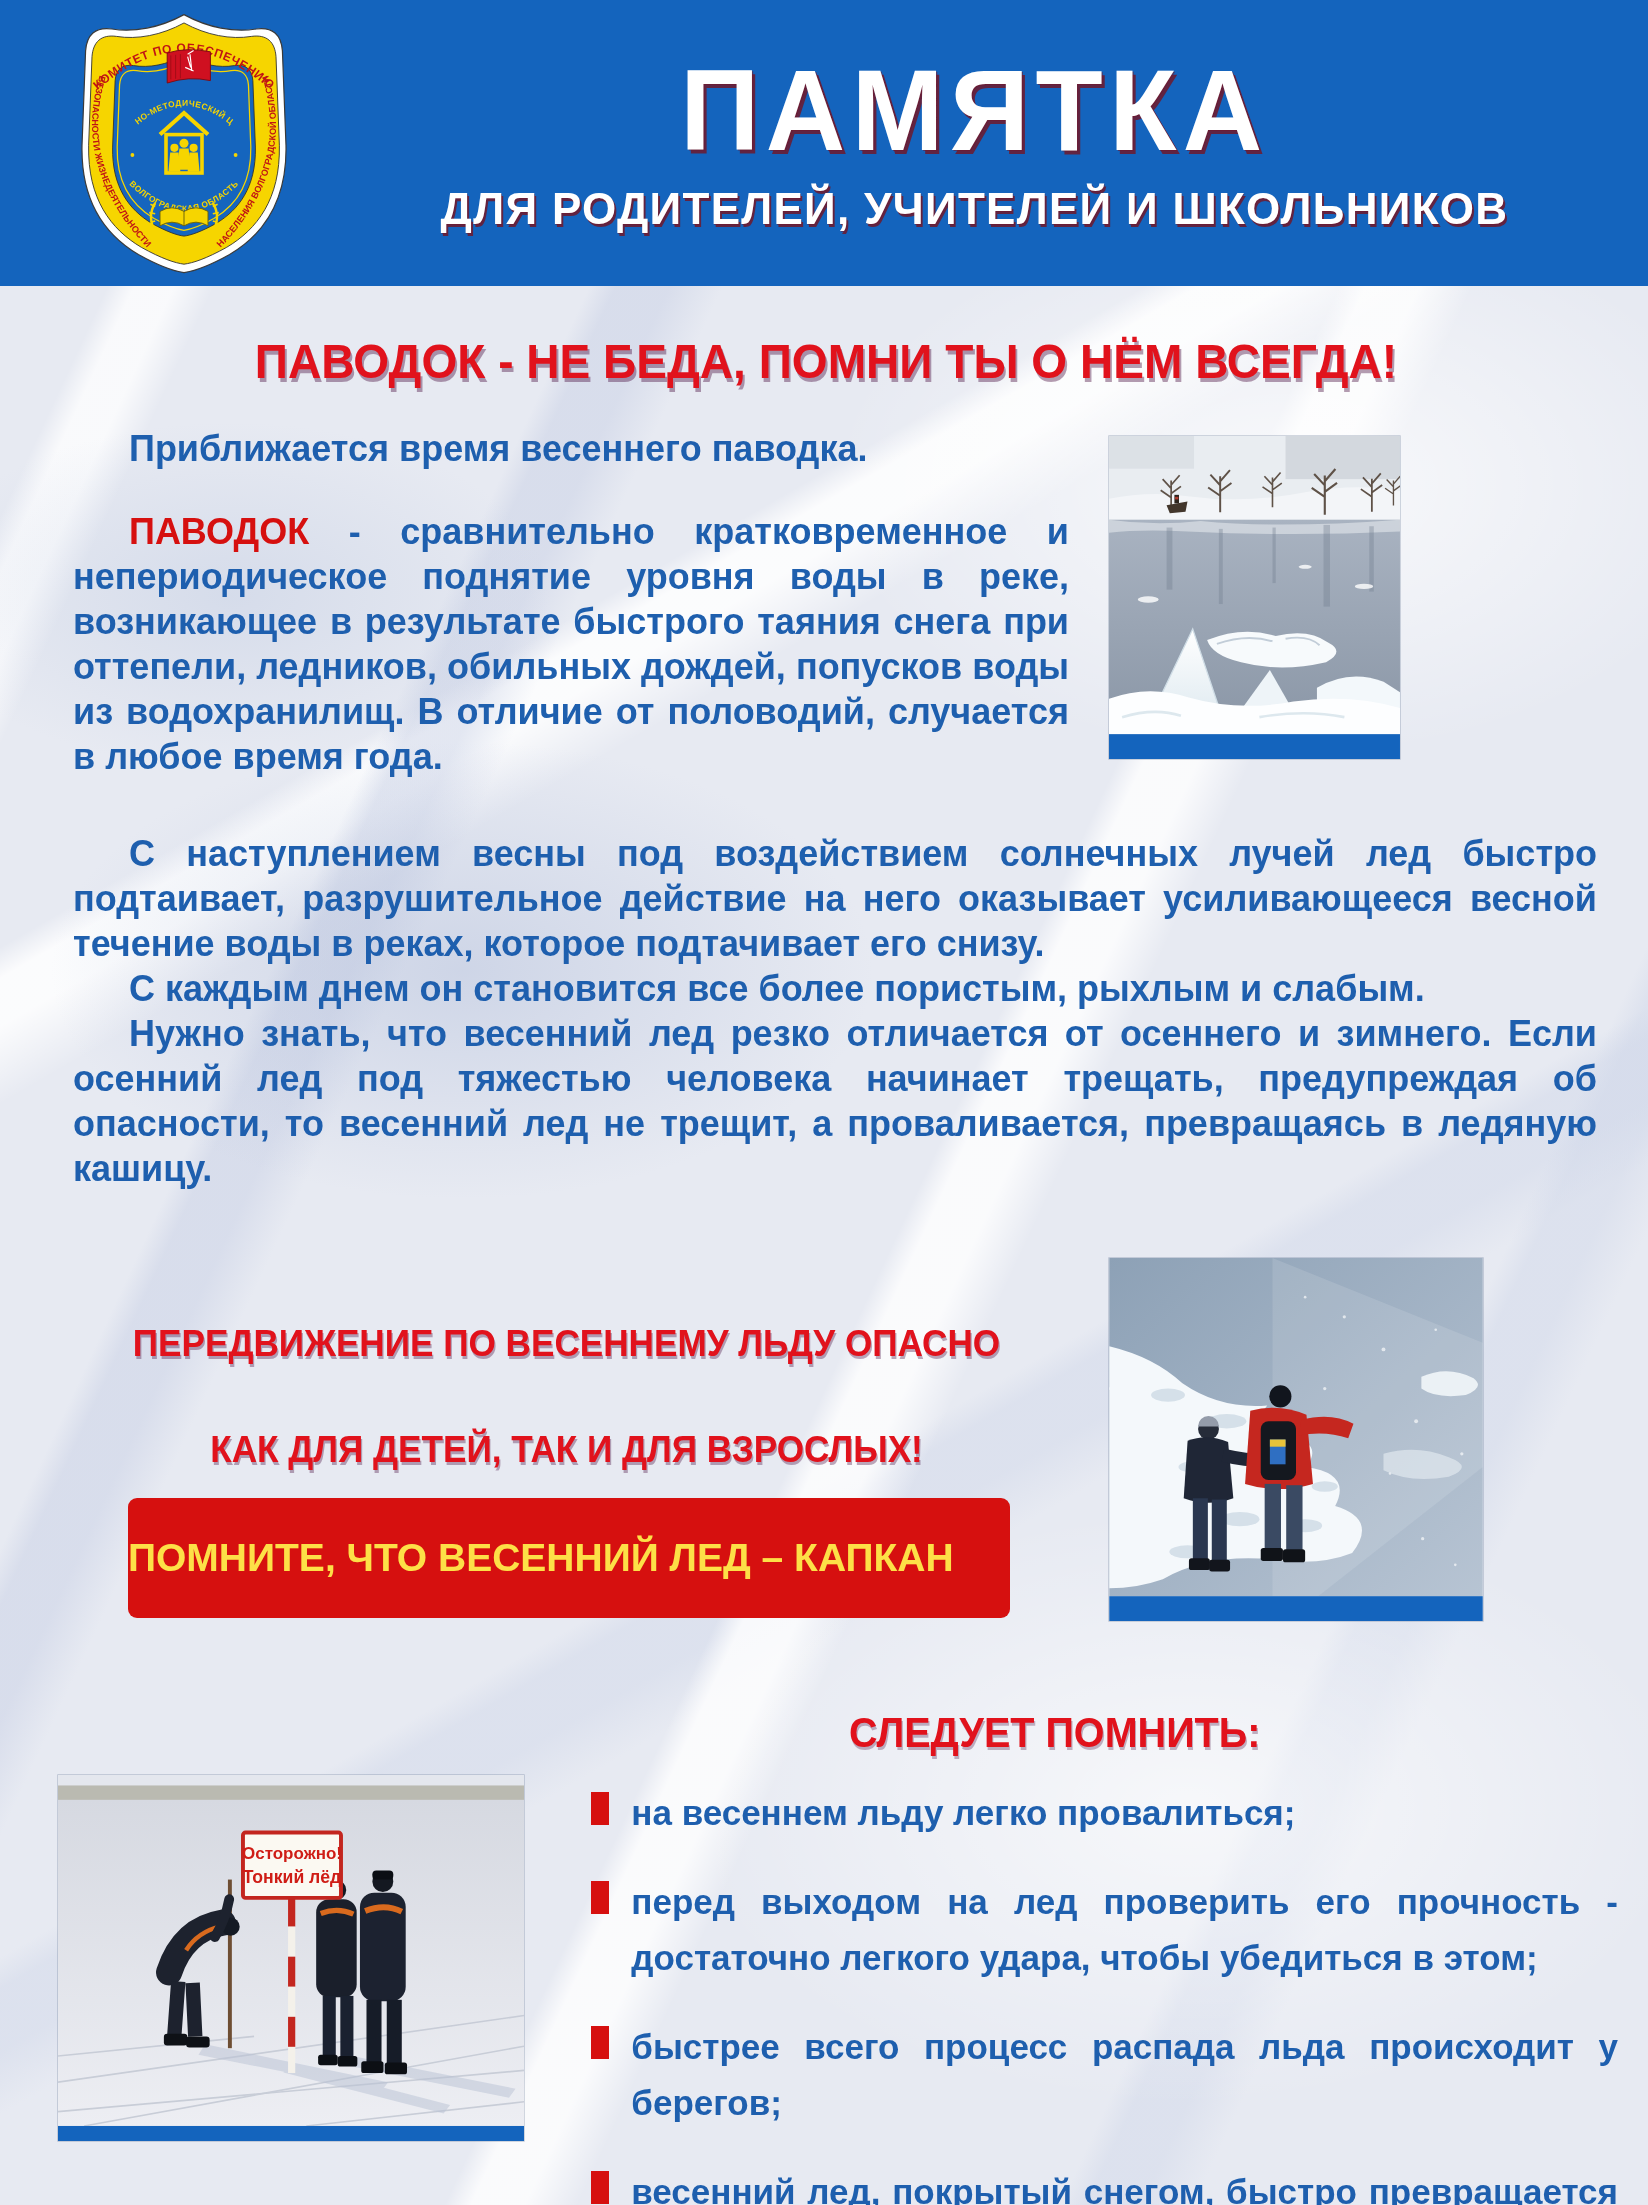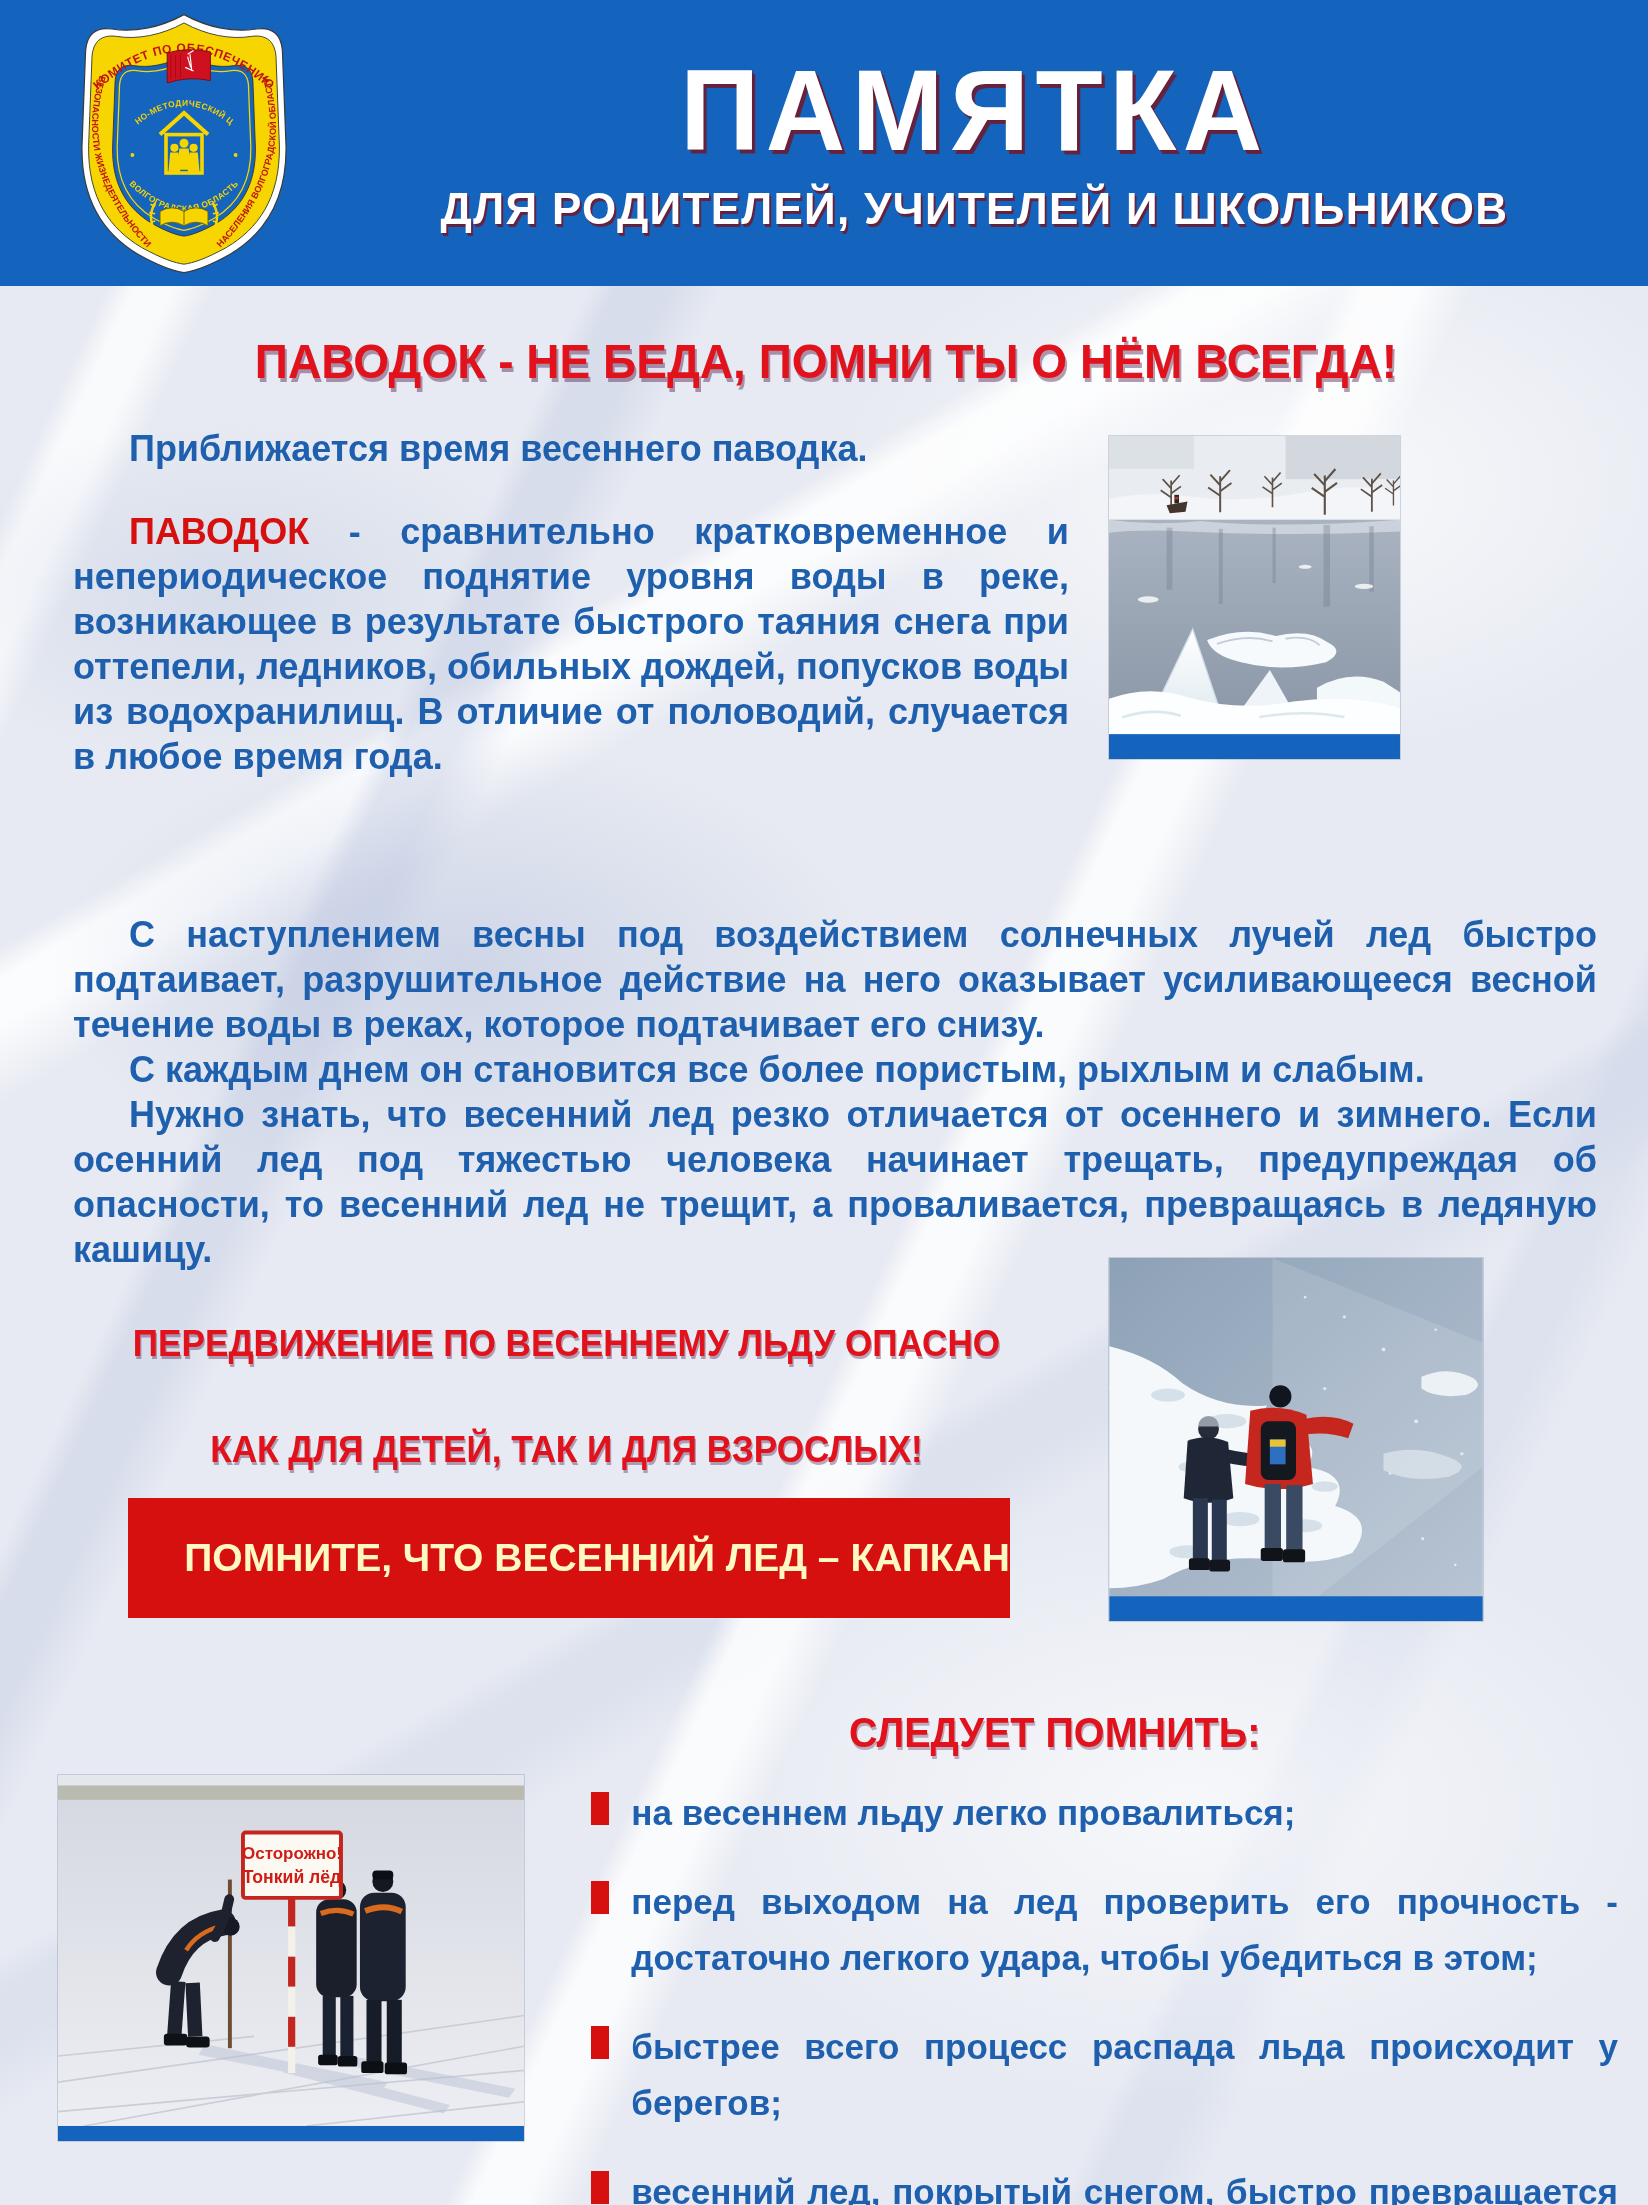--- a/index.html
+++ b/index.html
@@ -51,7 +51,7 @@
   .intro{left:73px;top:426px;width:1032px;text-indent:56px;}
   .definition{left:73px;top:501px;width:996px;text-align:justify;text-indent:56px;margin-top:8px;}
   .definition .term{color:#d6100f;}
-  .paras{left:73px;top:912px;width:1524px;text-align:justify;}
+  .paras{left:73px;top:831px;width:1524px;text-align:justify;}
   .paras p{margin:0;text-indent:56px;}
 
   

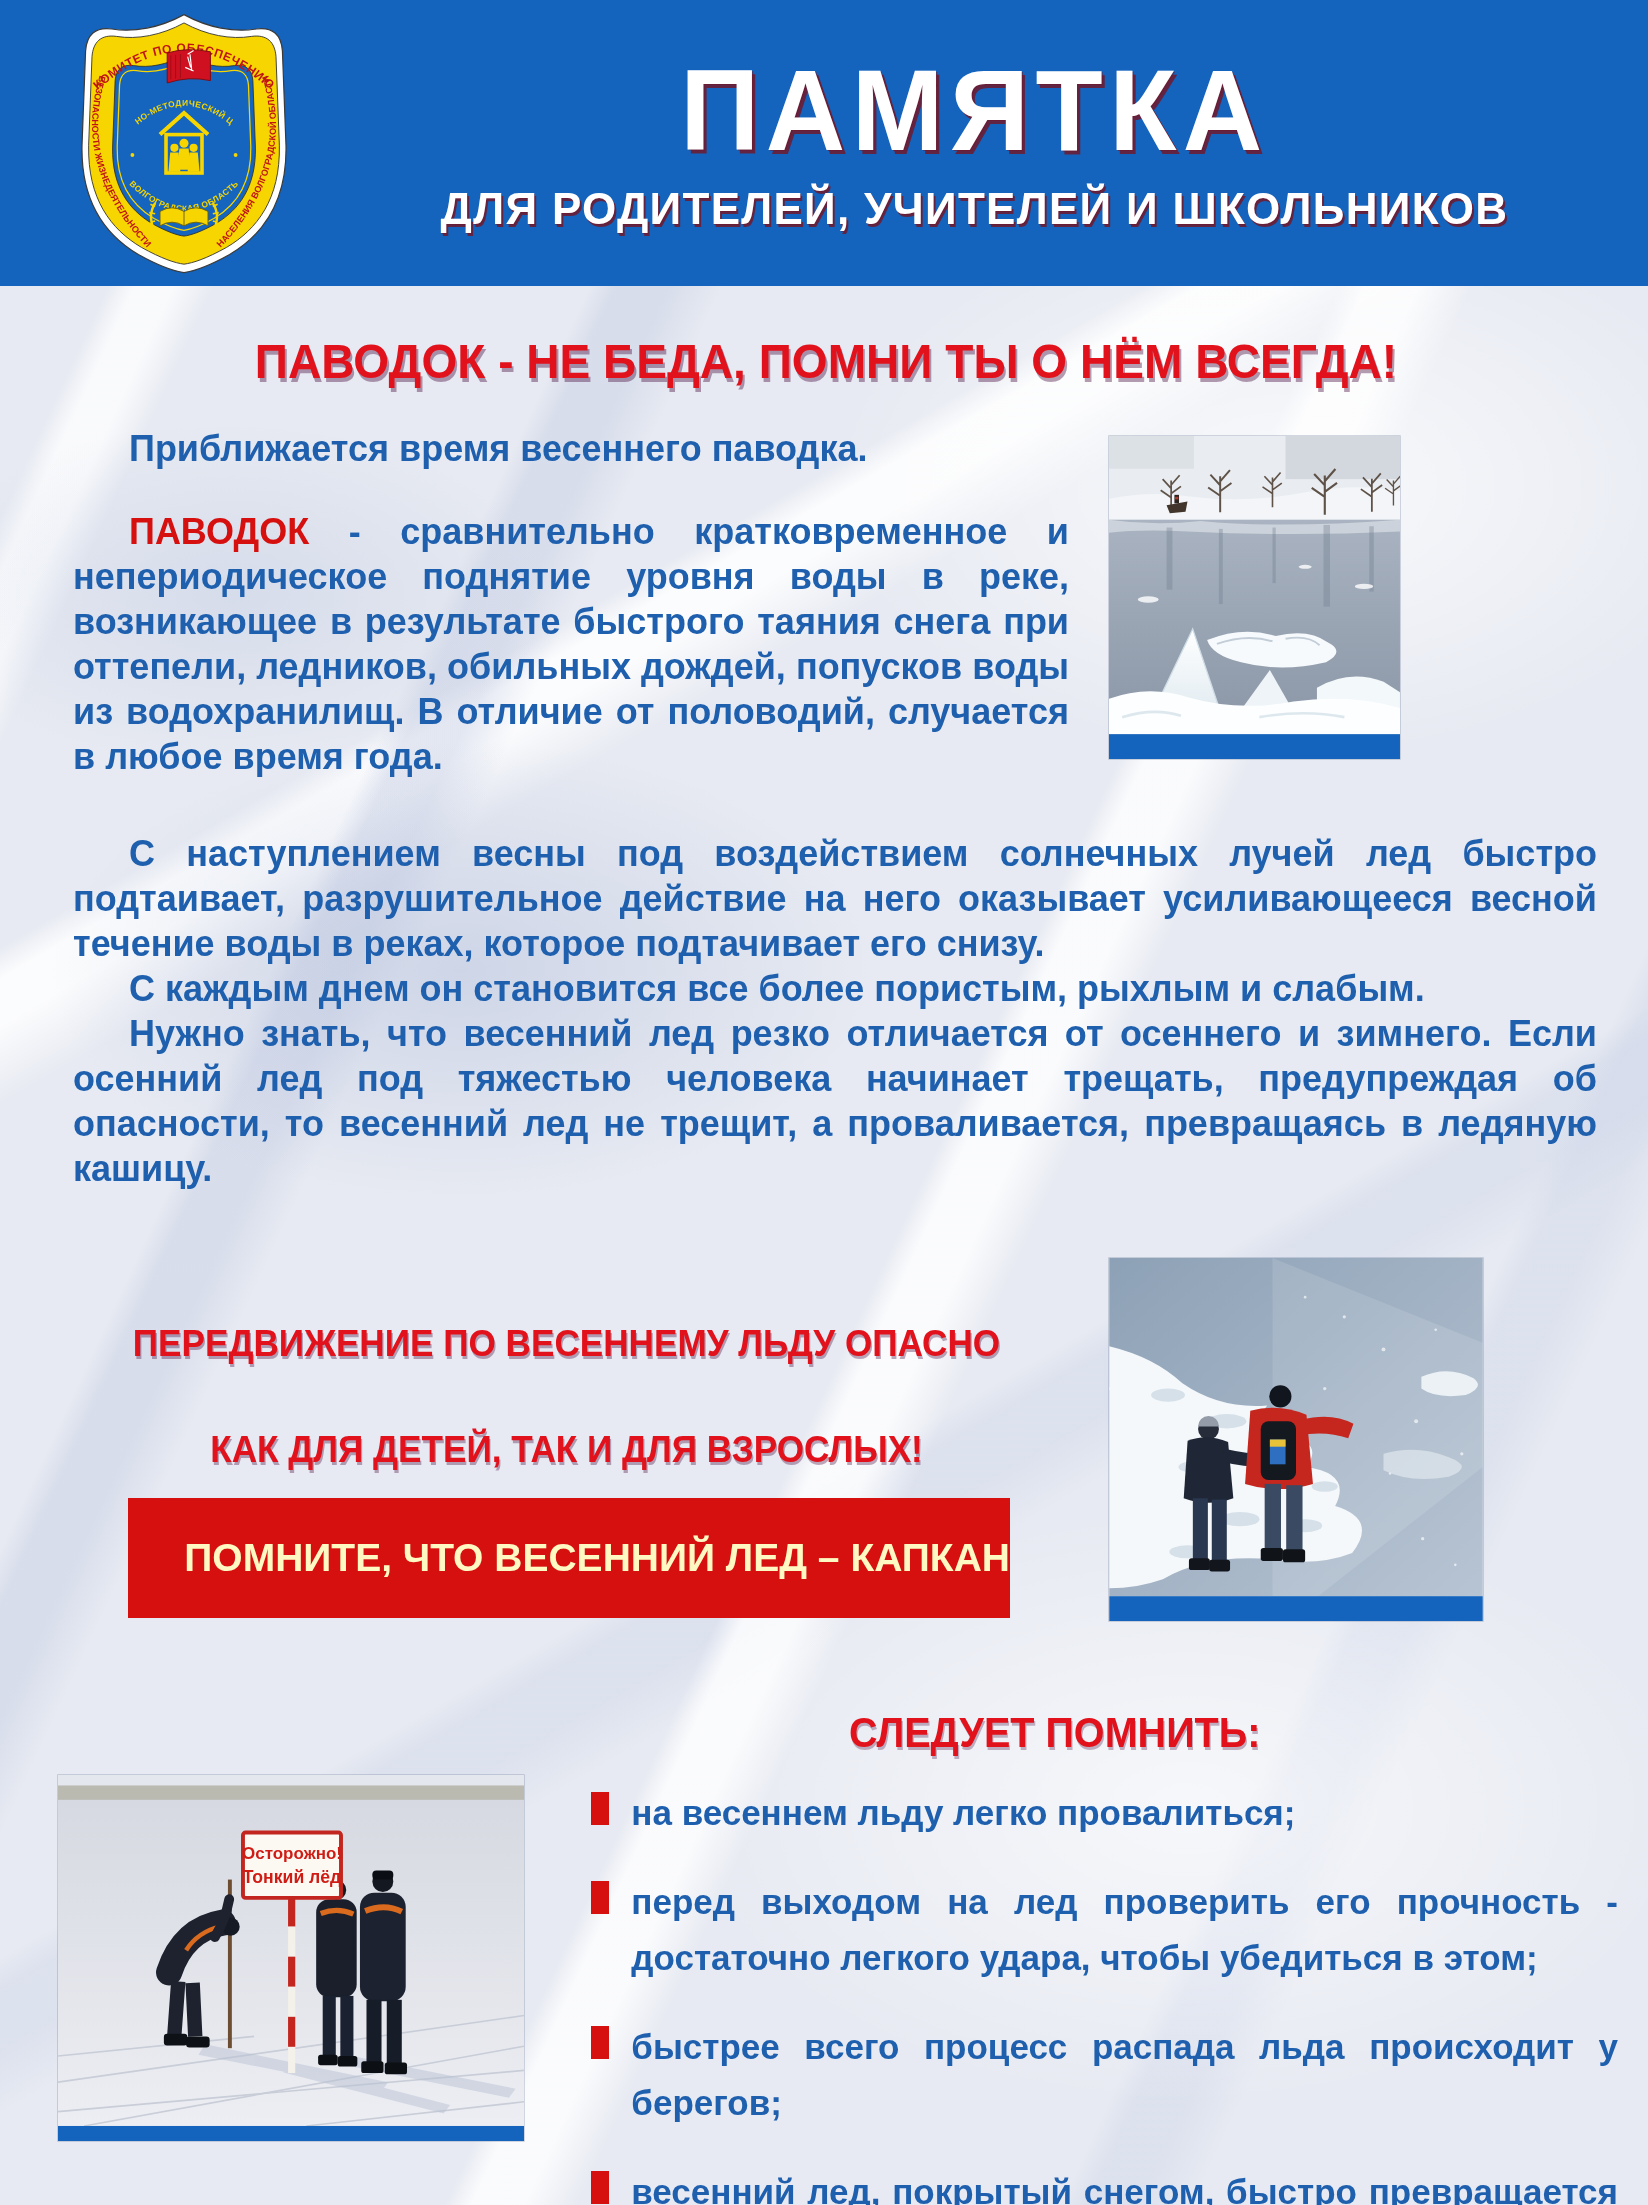--- a/index.html
+++ b/index.html
@@ -66,9 +66,9 @@
   
   .redbox{
     left:128px;top:1498px;width:882px;height:120px;
-    background:#d6100f;color:#fef9c3;
-    display:flex;flex-direction:column;justify-content:center;align-items:flex-end;
-    font-size:39px;line-height:1.5;text-align:center;
+    background:#d6100f;color:#fde047;
+    display:flex;flex-direction:column;justify-content:center;align-items:flex-start;
+    font-size:39px;line-height:1.5;text-align:center;border-radius:9px;
   }
 
   

